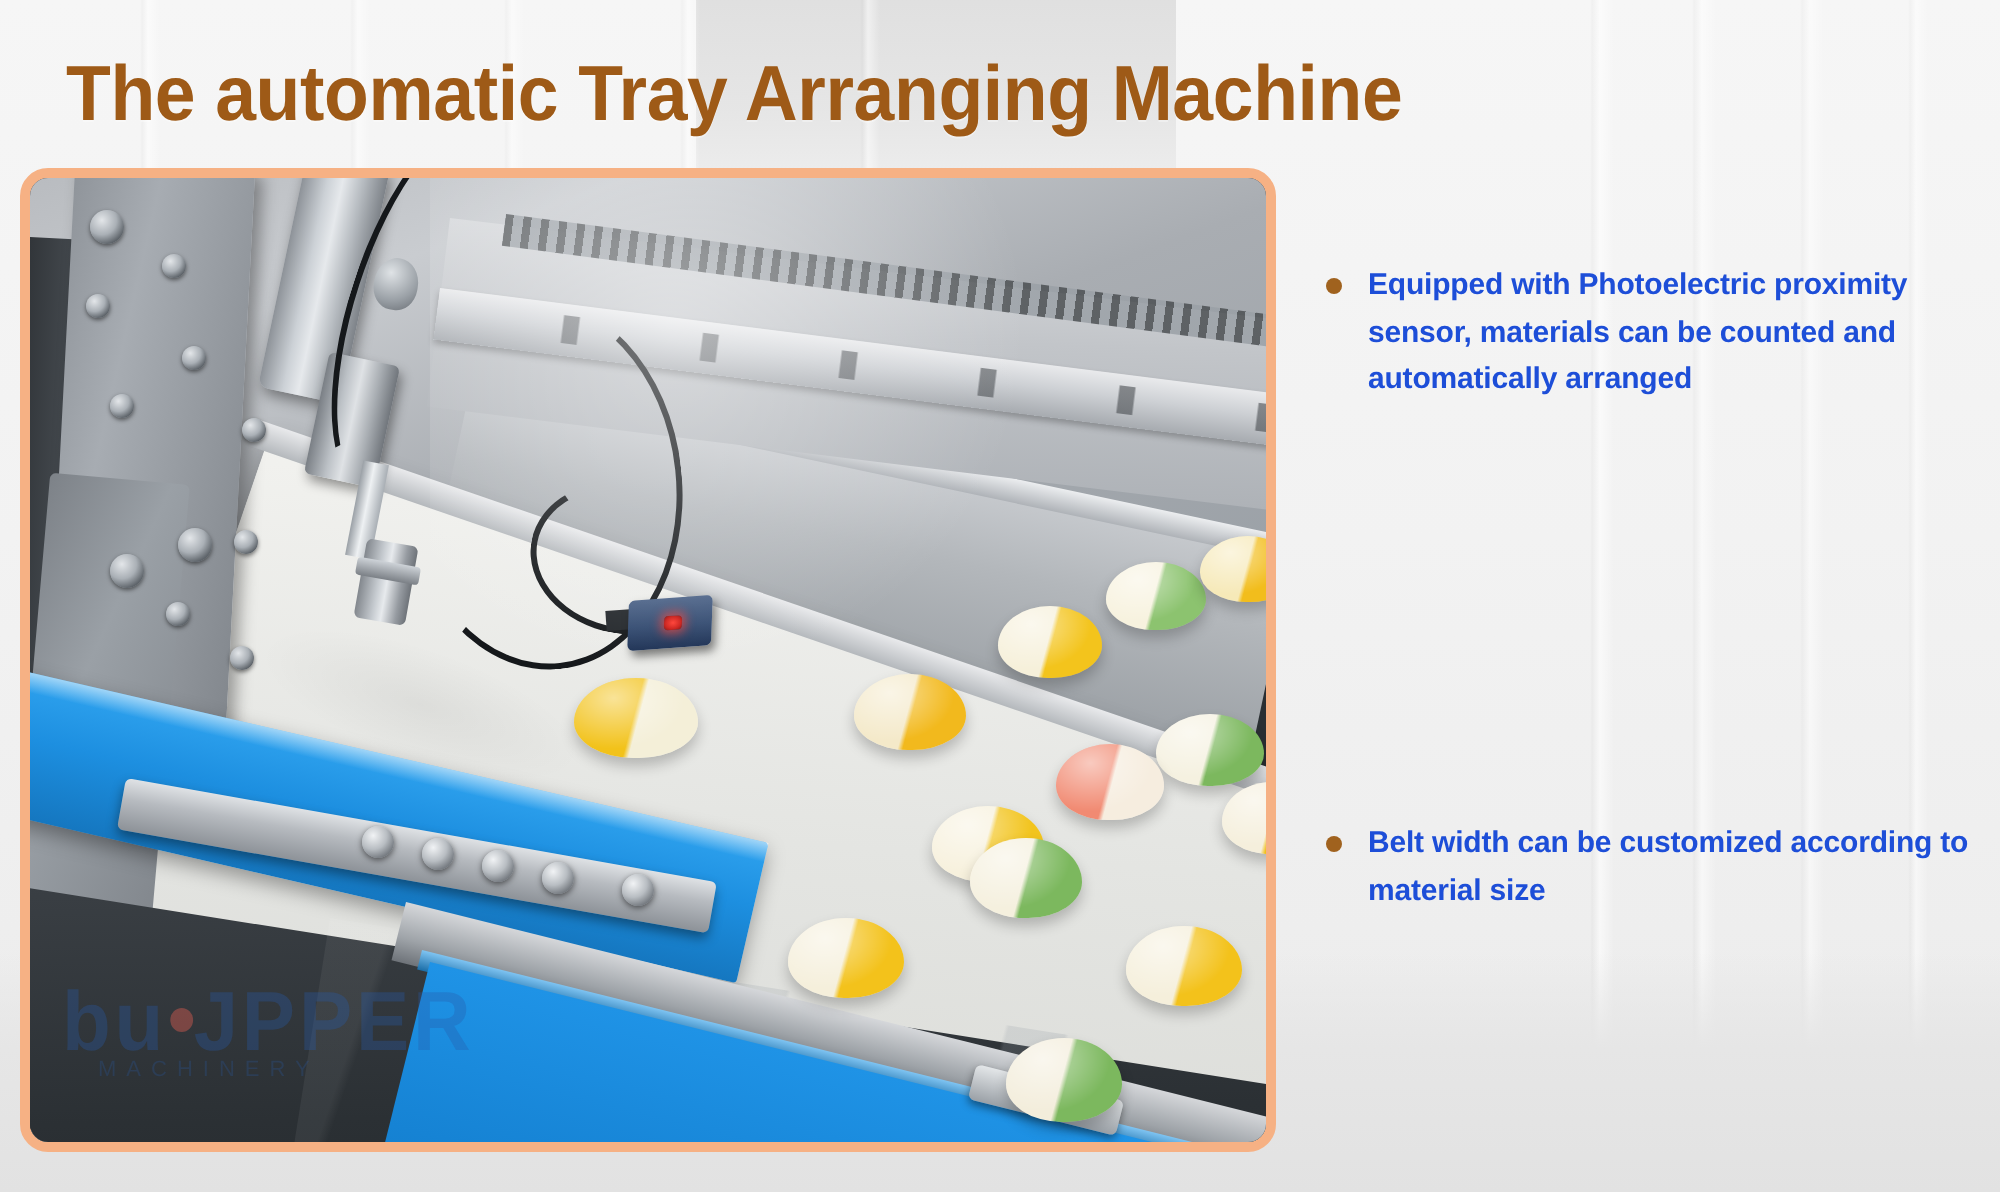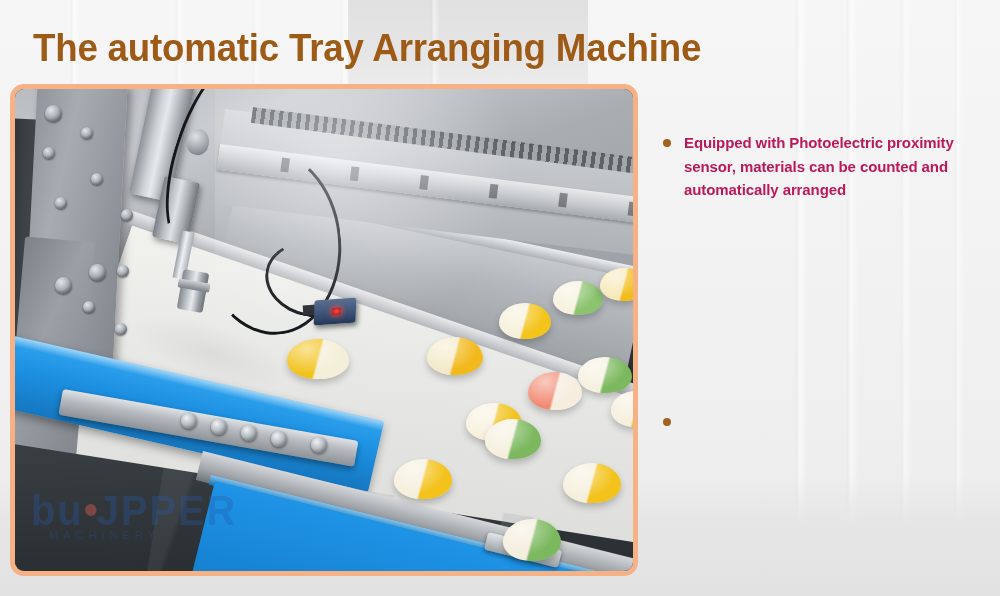--- a/index.html
+++ b/index.html
@@ -499,7 +499,7 @@
   .bullet {
     position: relative;
     padding-left: 22px;
-    color: #be185d;
+    color: #1d4ed8;
     font-size: 15px;
     line-height: 23.5px;
     font-weight: bold;

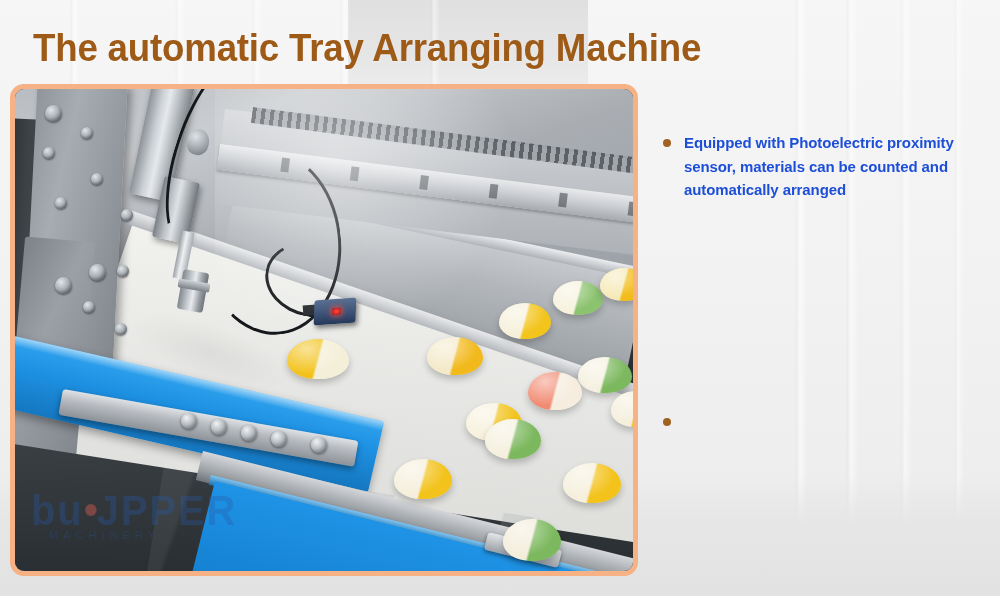--- a/index.html
+++ b/index.html
@@ -664,6 +664,7 @@
     </div>
     <div class="bullet second">
       <span class="dot"></span>
+      <span>Belt width can be customized according to material size</span>
     </div>
   </div>
 

